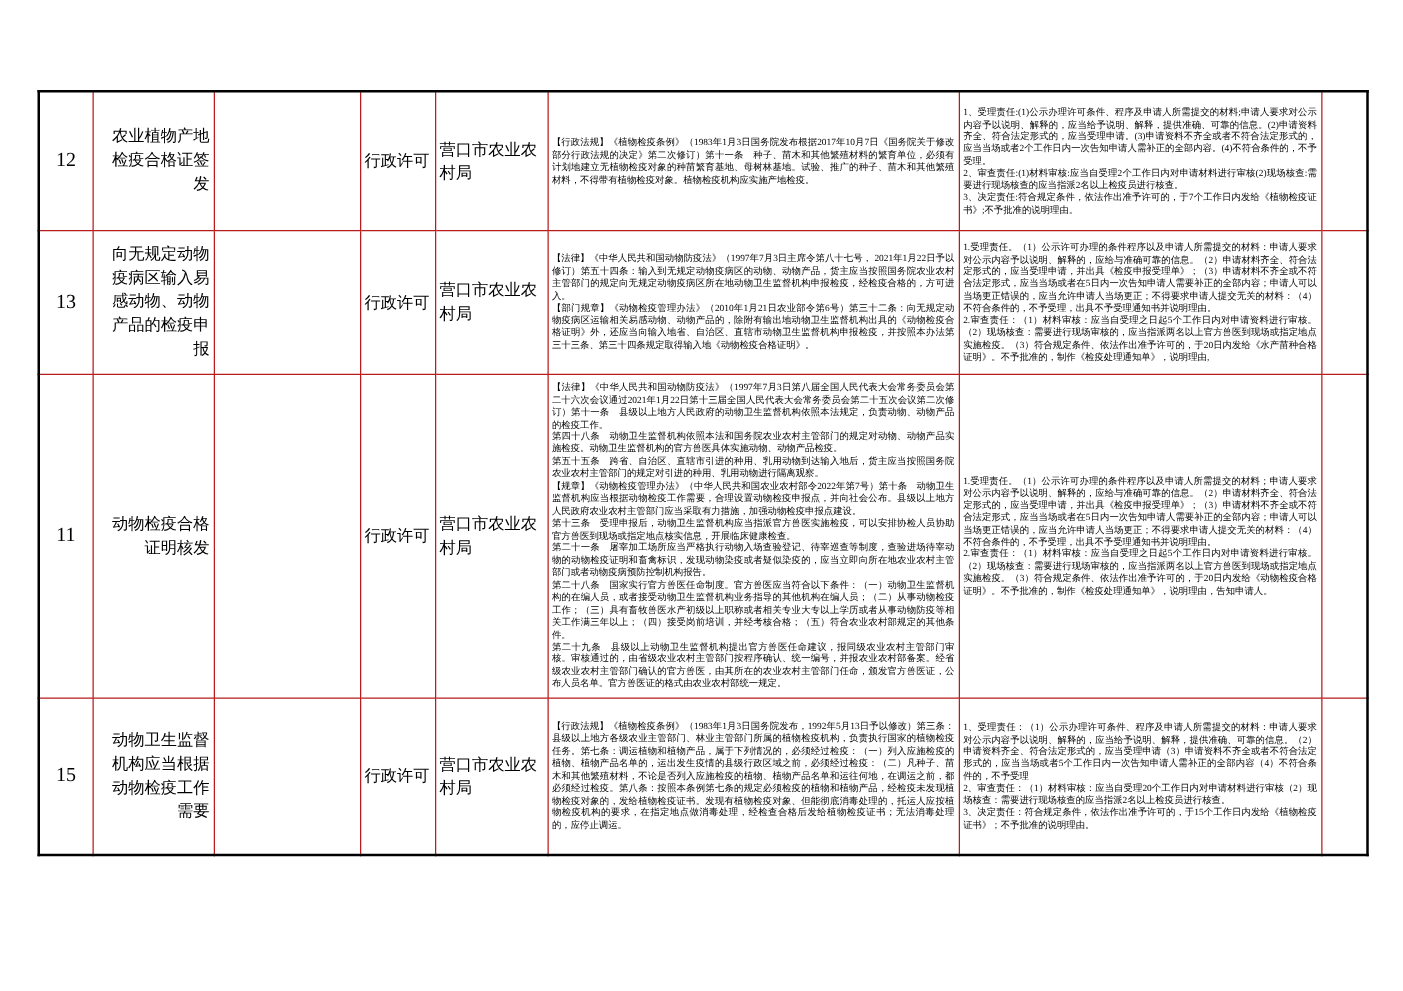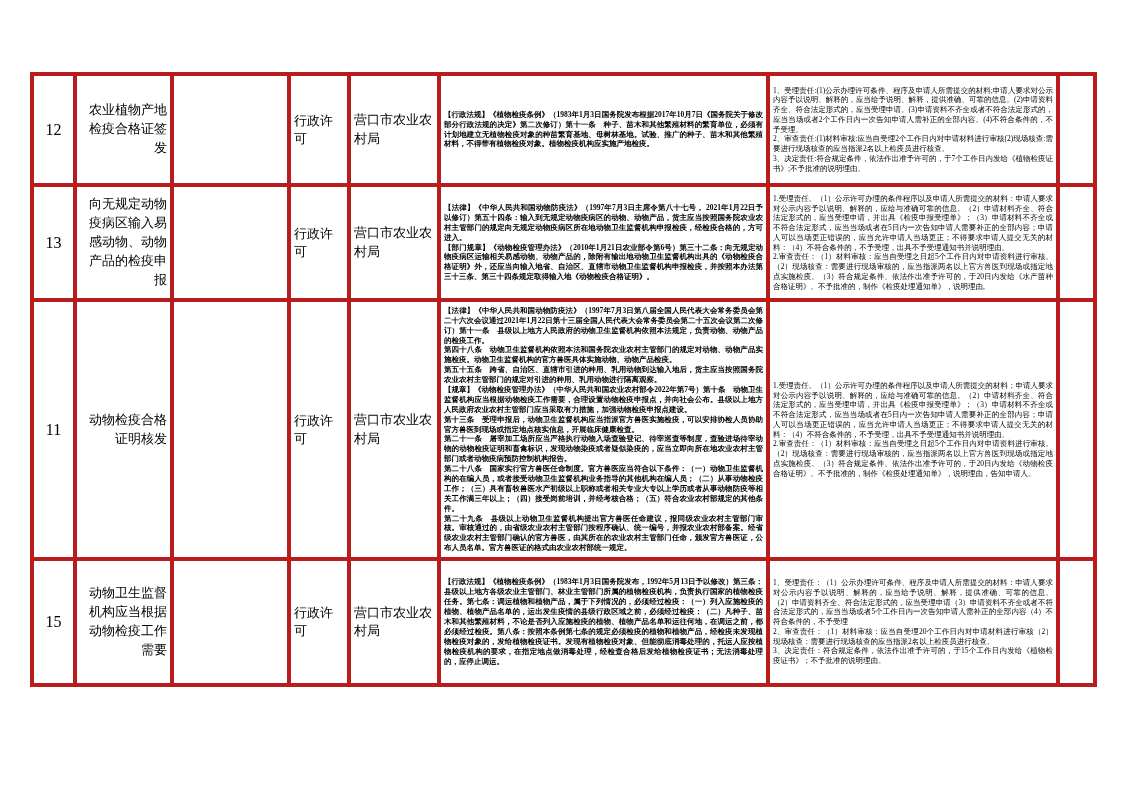--- a/index.html
+++ b/index.html
@@ -24,7 +24,7 @@
     border: 2px solid #000000;
   }
   table.permit-table td {
-    border: 4px solid #b91c1c;
+    border: 1px solid #b91c1c;
     vertical-align: middle;
     padding: 2px 3px;
     overflow: hidden;

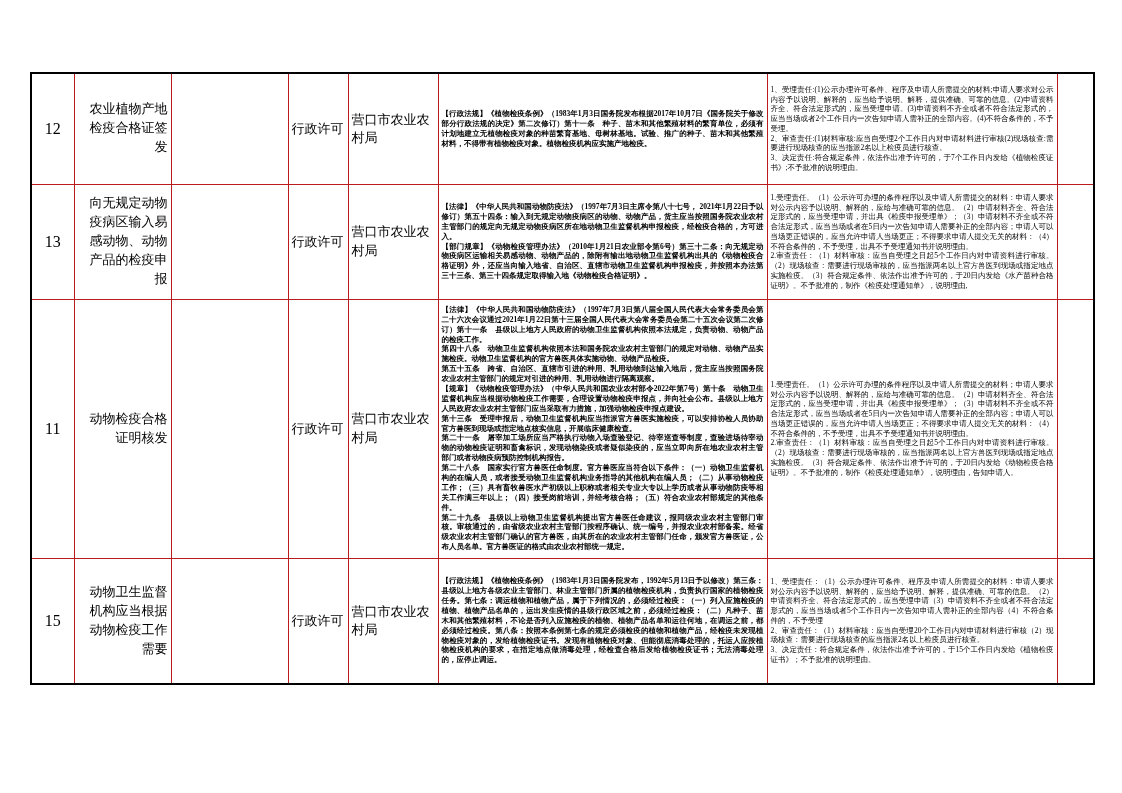--- a/index.html
+++ b/index.html
@@ -57,7 +57,7 @@
     text-align: justify;
     font-size: 7.5px;
     line-height: 1.32;
-    font-weight: bold;
+    font-weight: normal;
     white-space: pre-wrap;
     padding: 2px 4px;
   }

